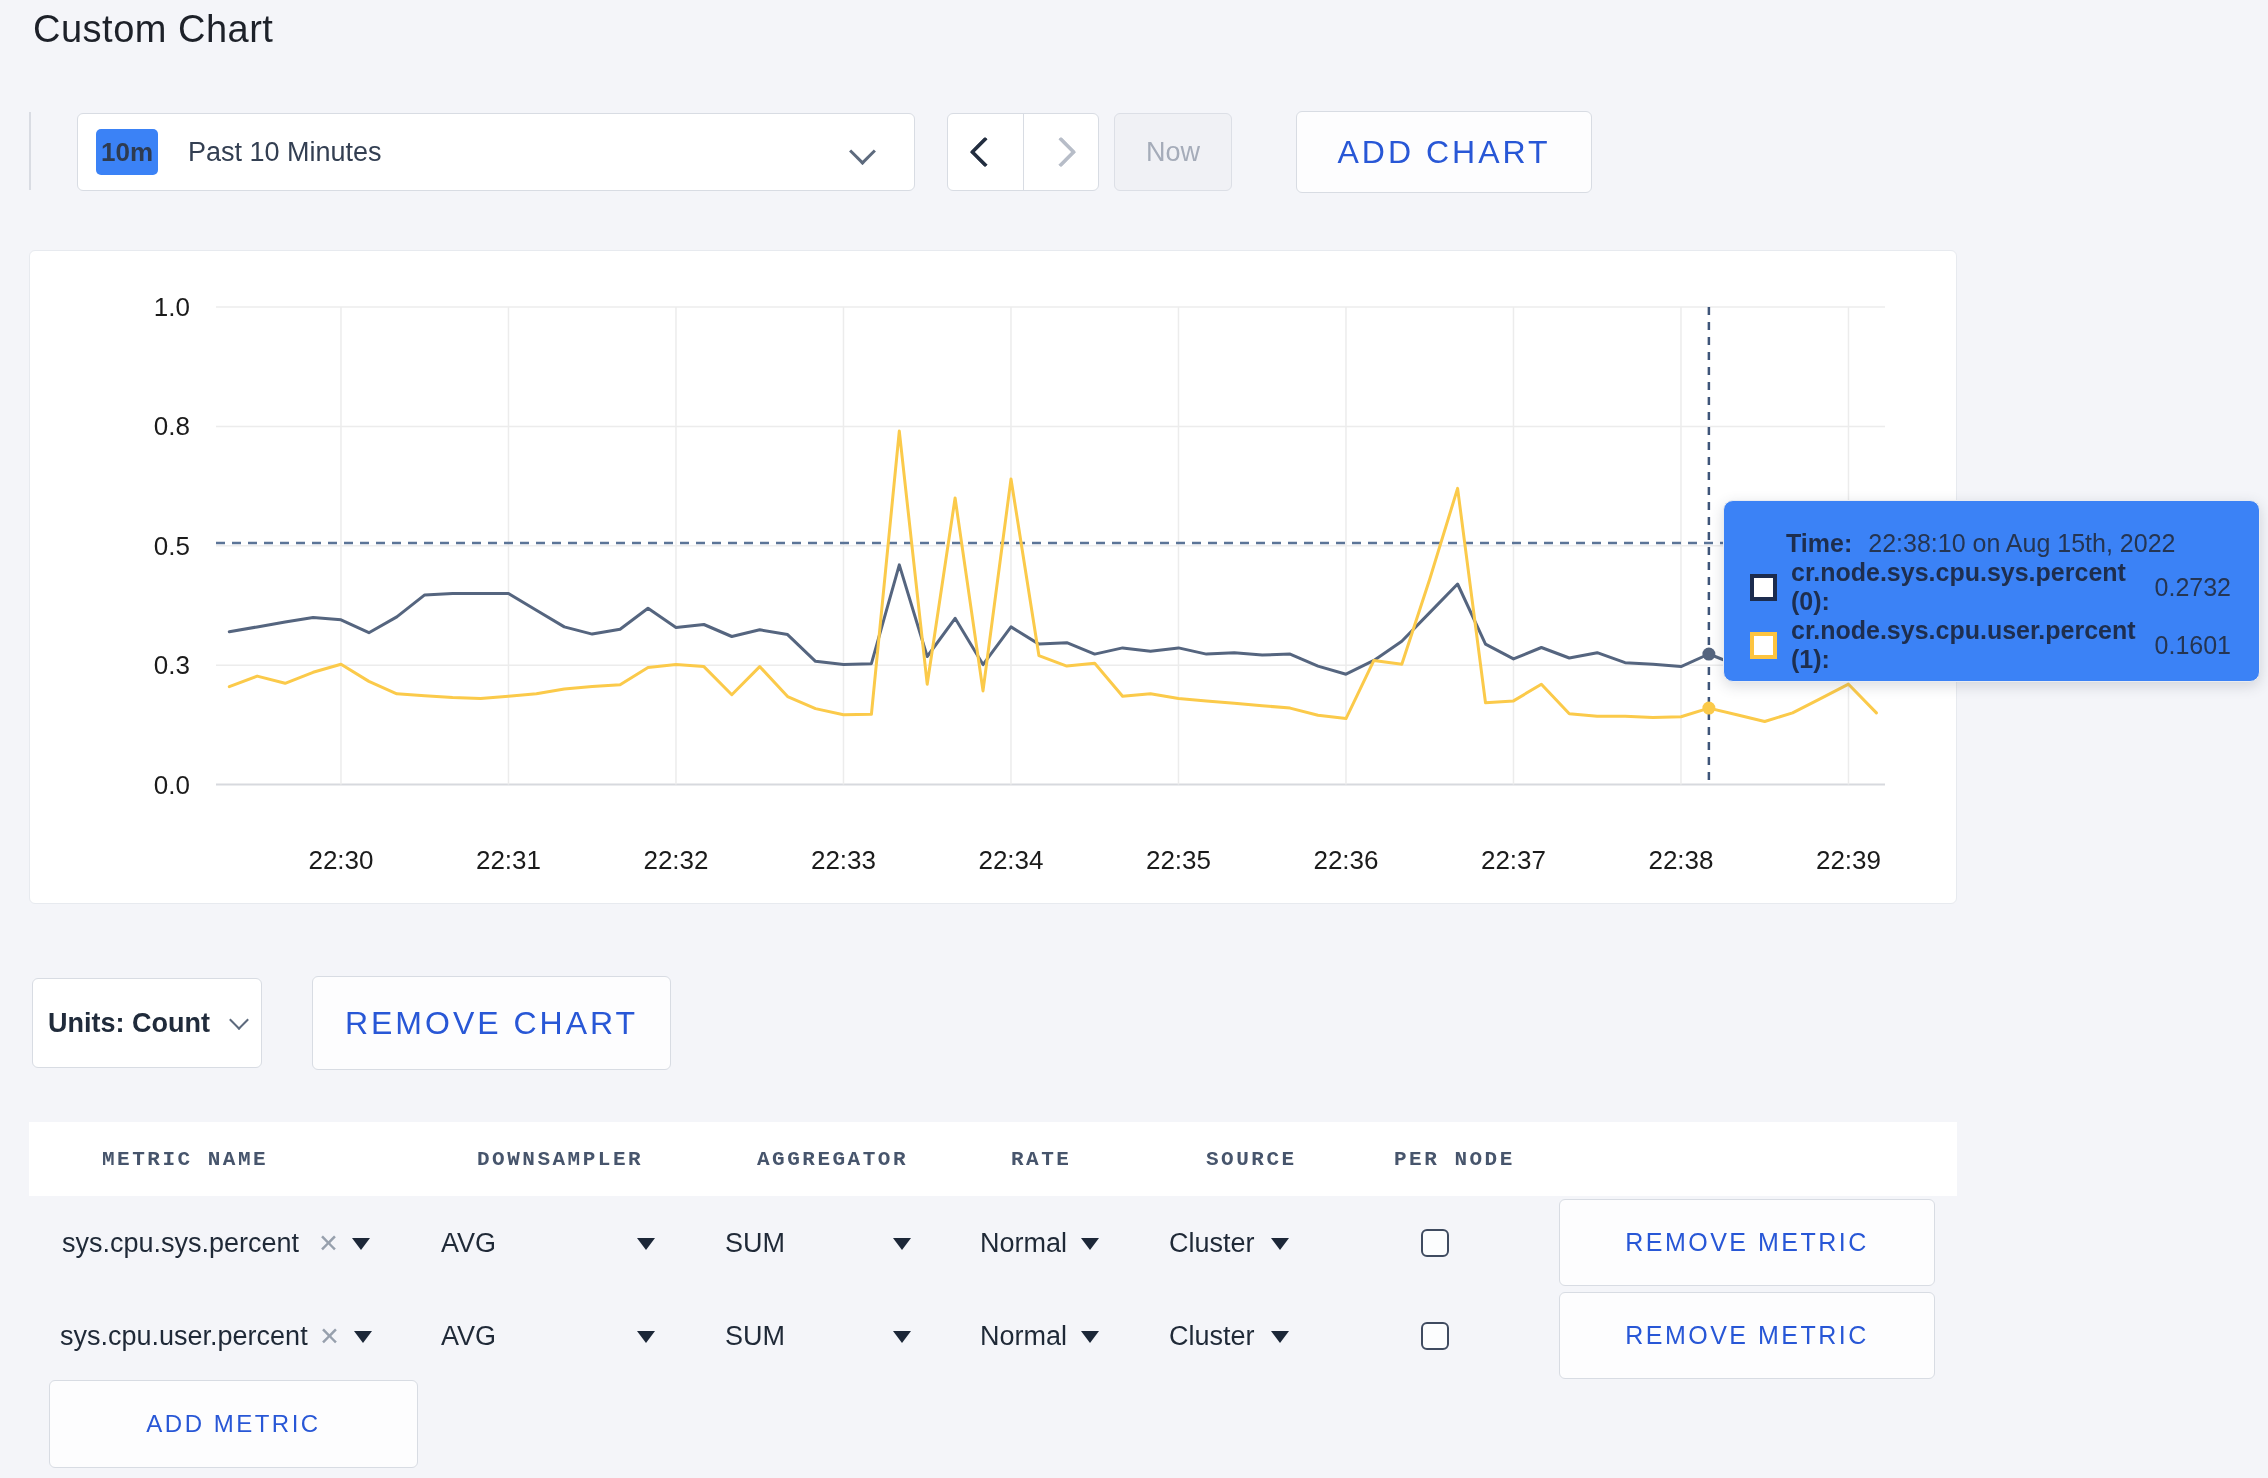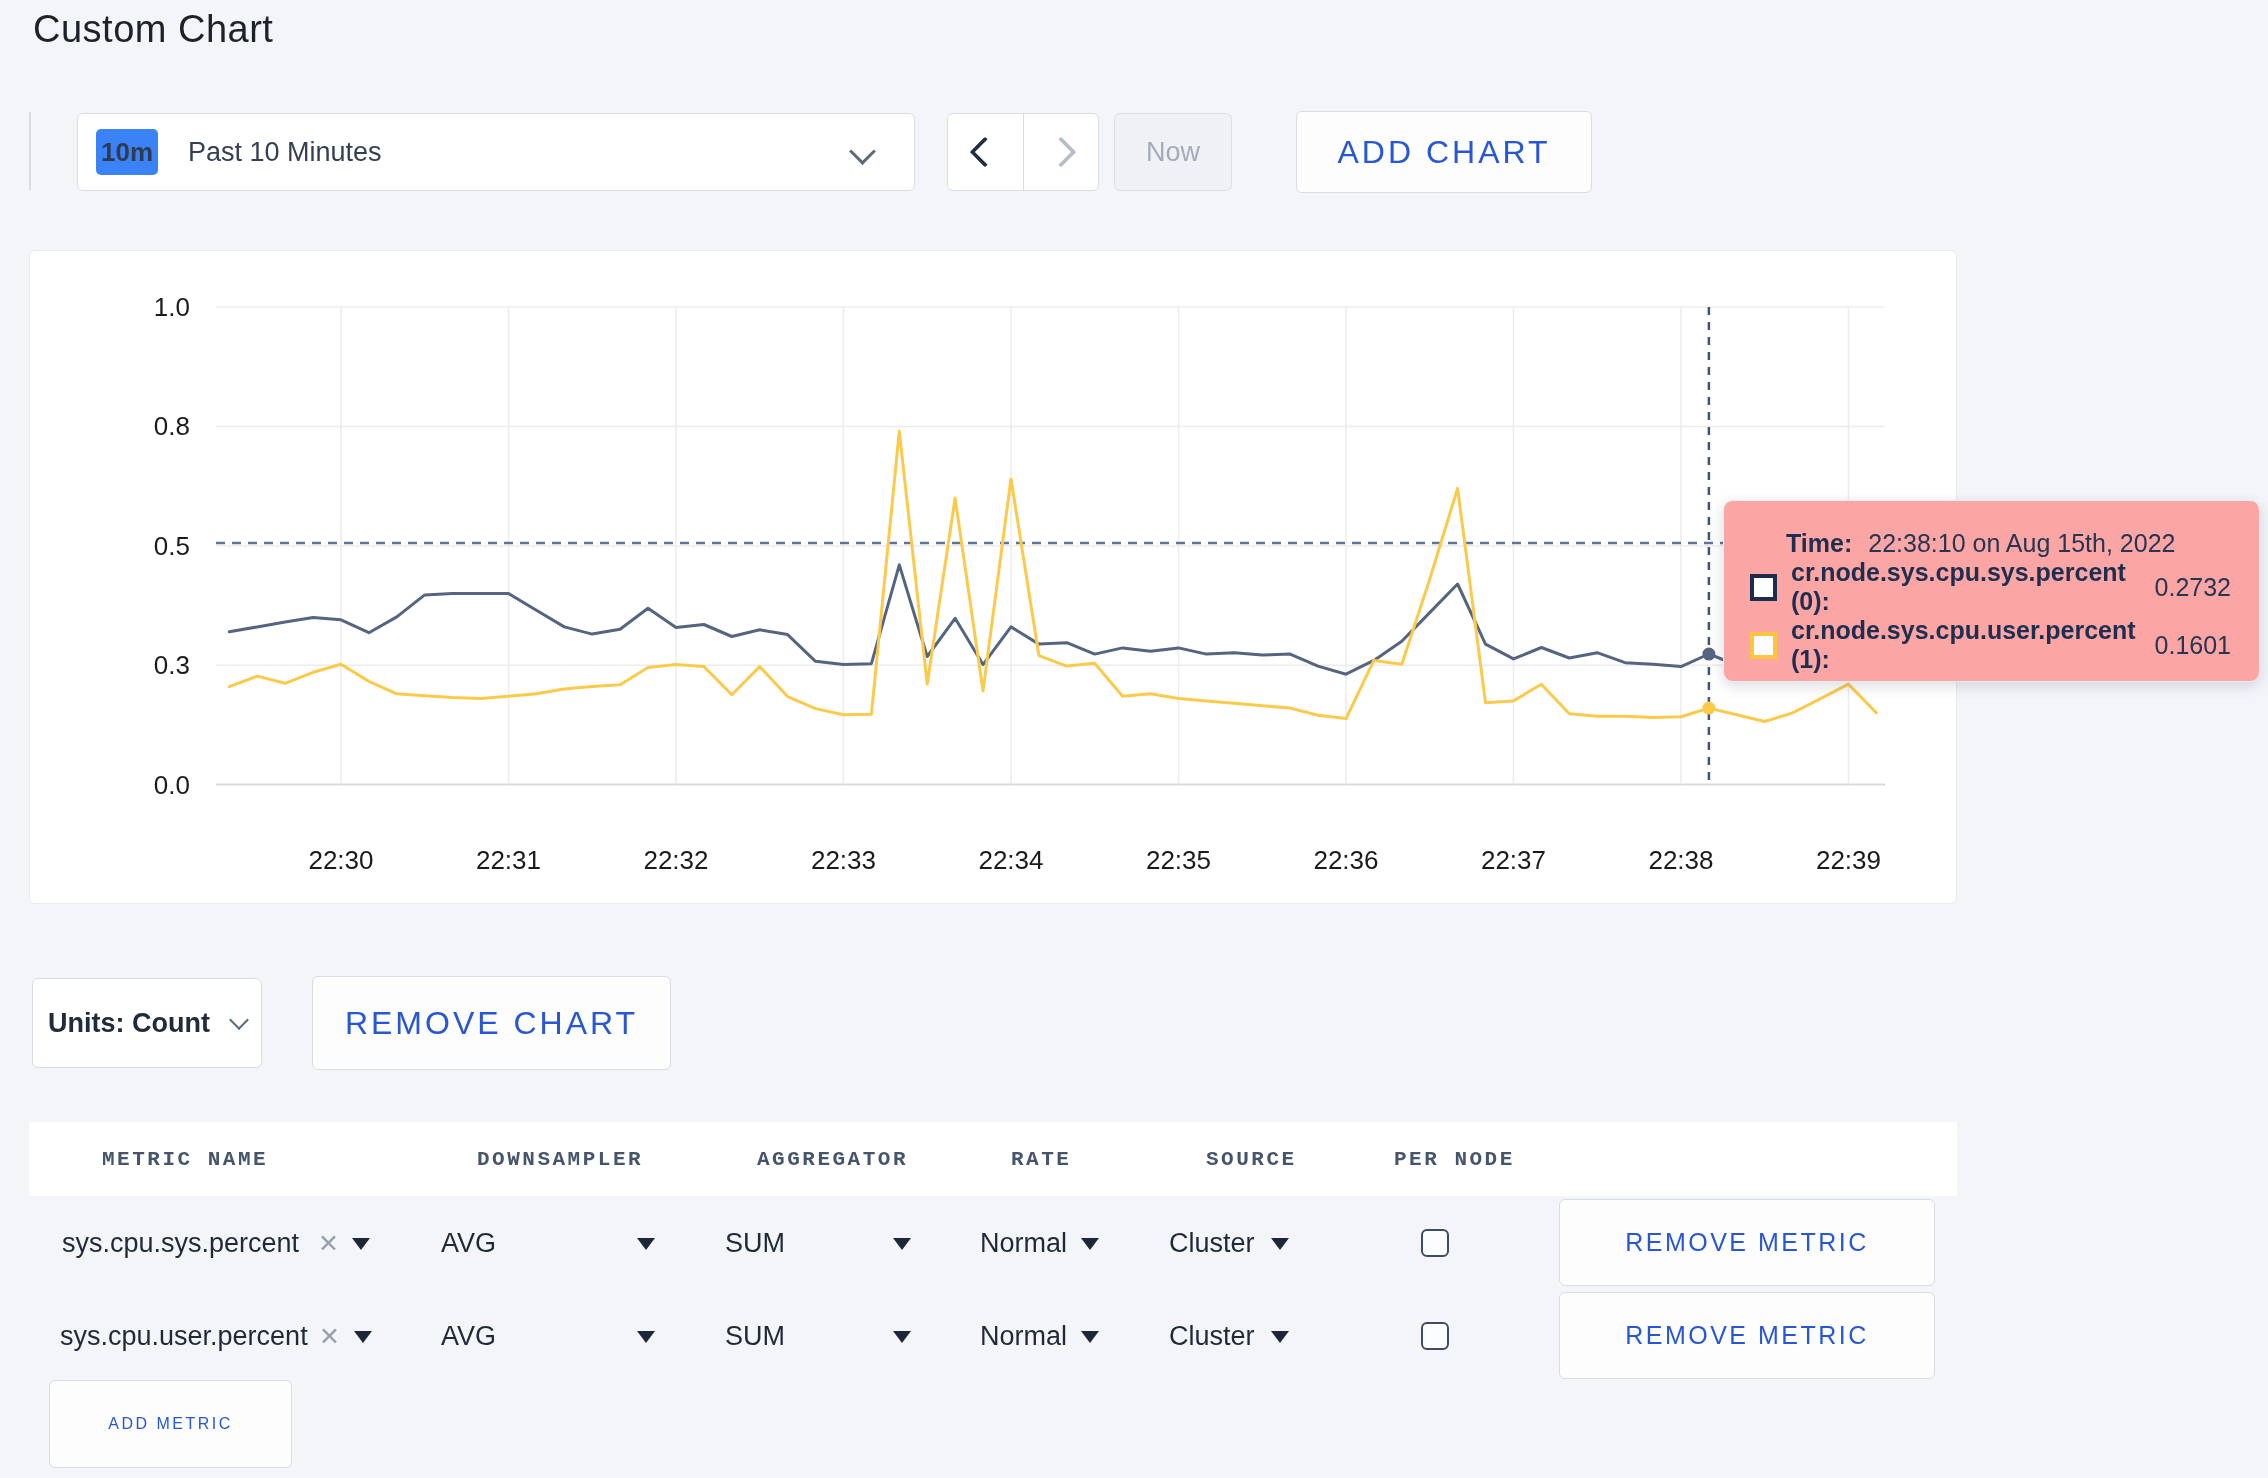--- a/index.html
+++ b/index.html
@@ -52,7 +52,7 @@
 
   
   #chart-tooltip{
-    left:1723px;top:500px;width:537px;height:182px;background:#fca5a5;
+    left:1723px;top:500px;width:537px;height:182px;background:#3b82f6;
     border:1px solid #e9ecf1;border-radius:10px;
     box-shadow:0 4px 14px rgba(50,60,80,.18);
     box-sizing:border-box;padding:28px 28px 24px 26px;

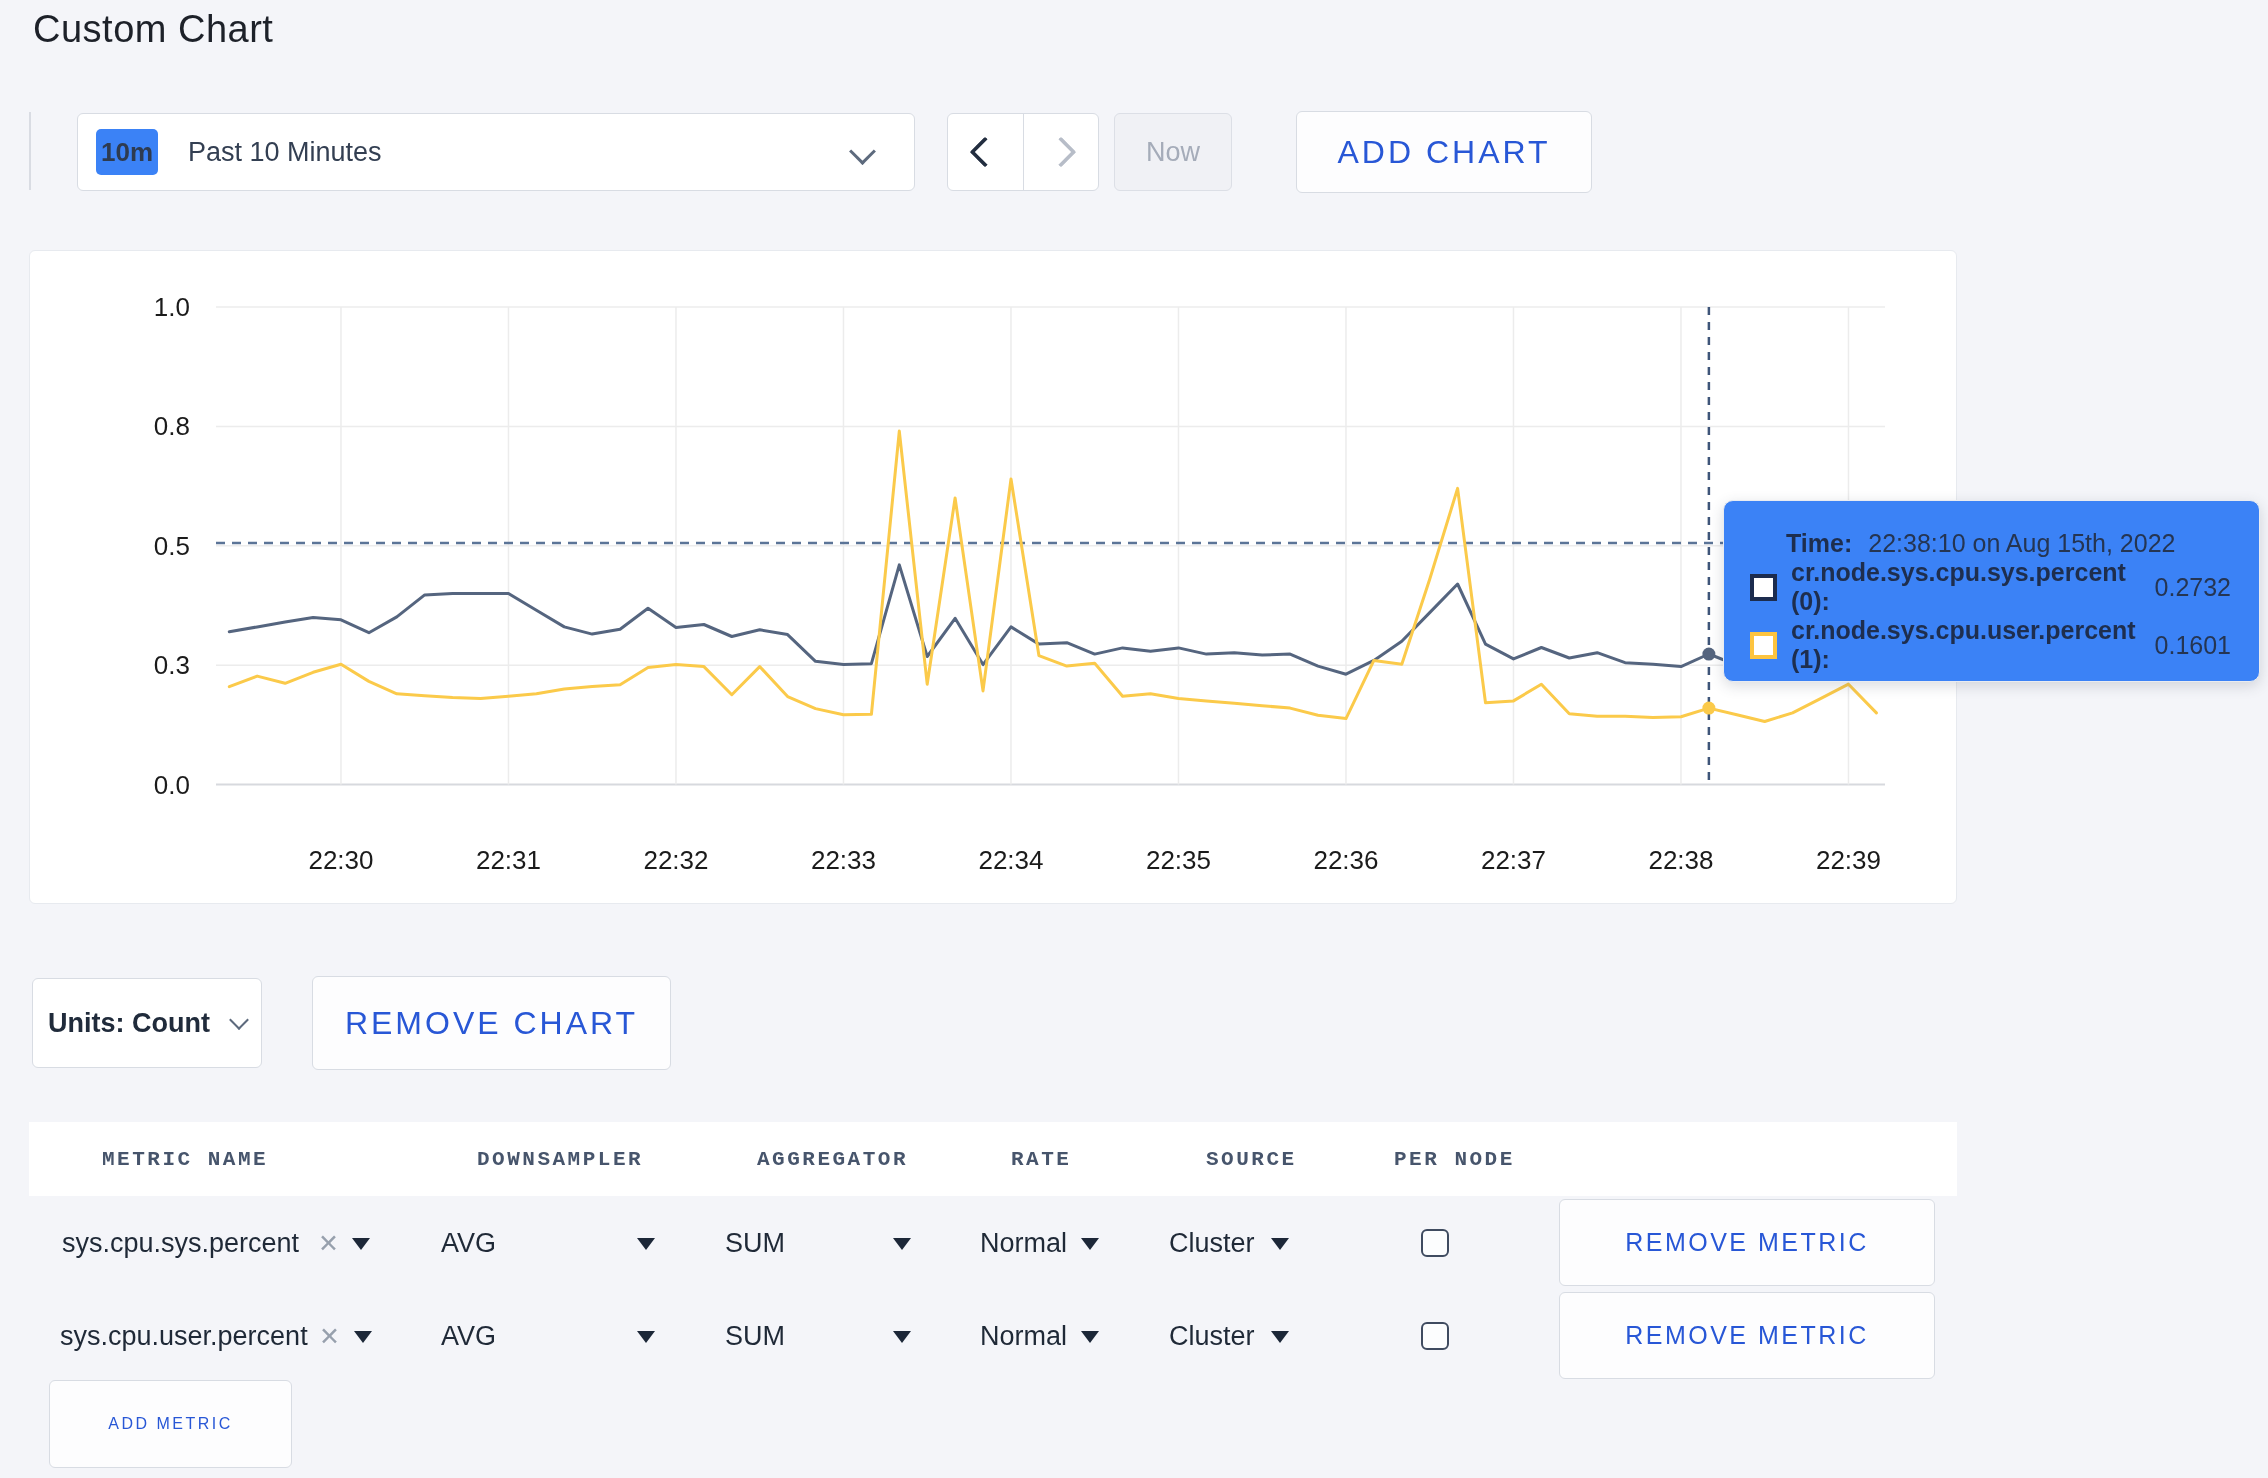--- a/index.html
+++ b/index.html
@@ -85,7 +85,7 @@
     border:2.5px solid #3f4b60;border-radius:6px;background:#fcfdfe;cursor:pointer;
   }
   .remove-metric-button{position:absolute;left:1559px;top:2px;width:376px;height:87px;font-size:25px;letter-spacing:2.5px;}
-  #add-metric-button{left:49px;top:1380px;width:243px;height:88px;font-size:16px;letter-spacing:2.5px;}
+  #add-metric-button{left:49px;top:1380px;width:369px;height:88px;font-size:24px;letter-spacing:2.5px;}
 </style>
 </head>
 <body>

